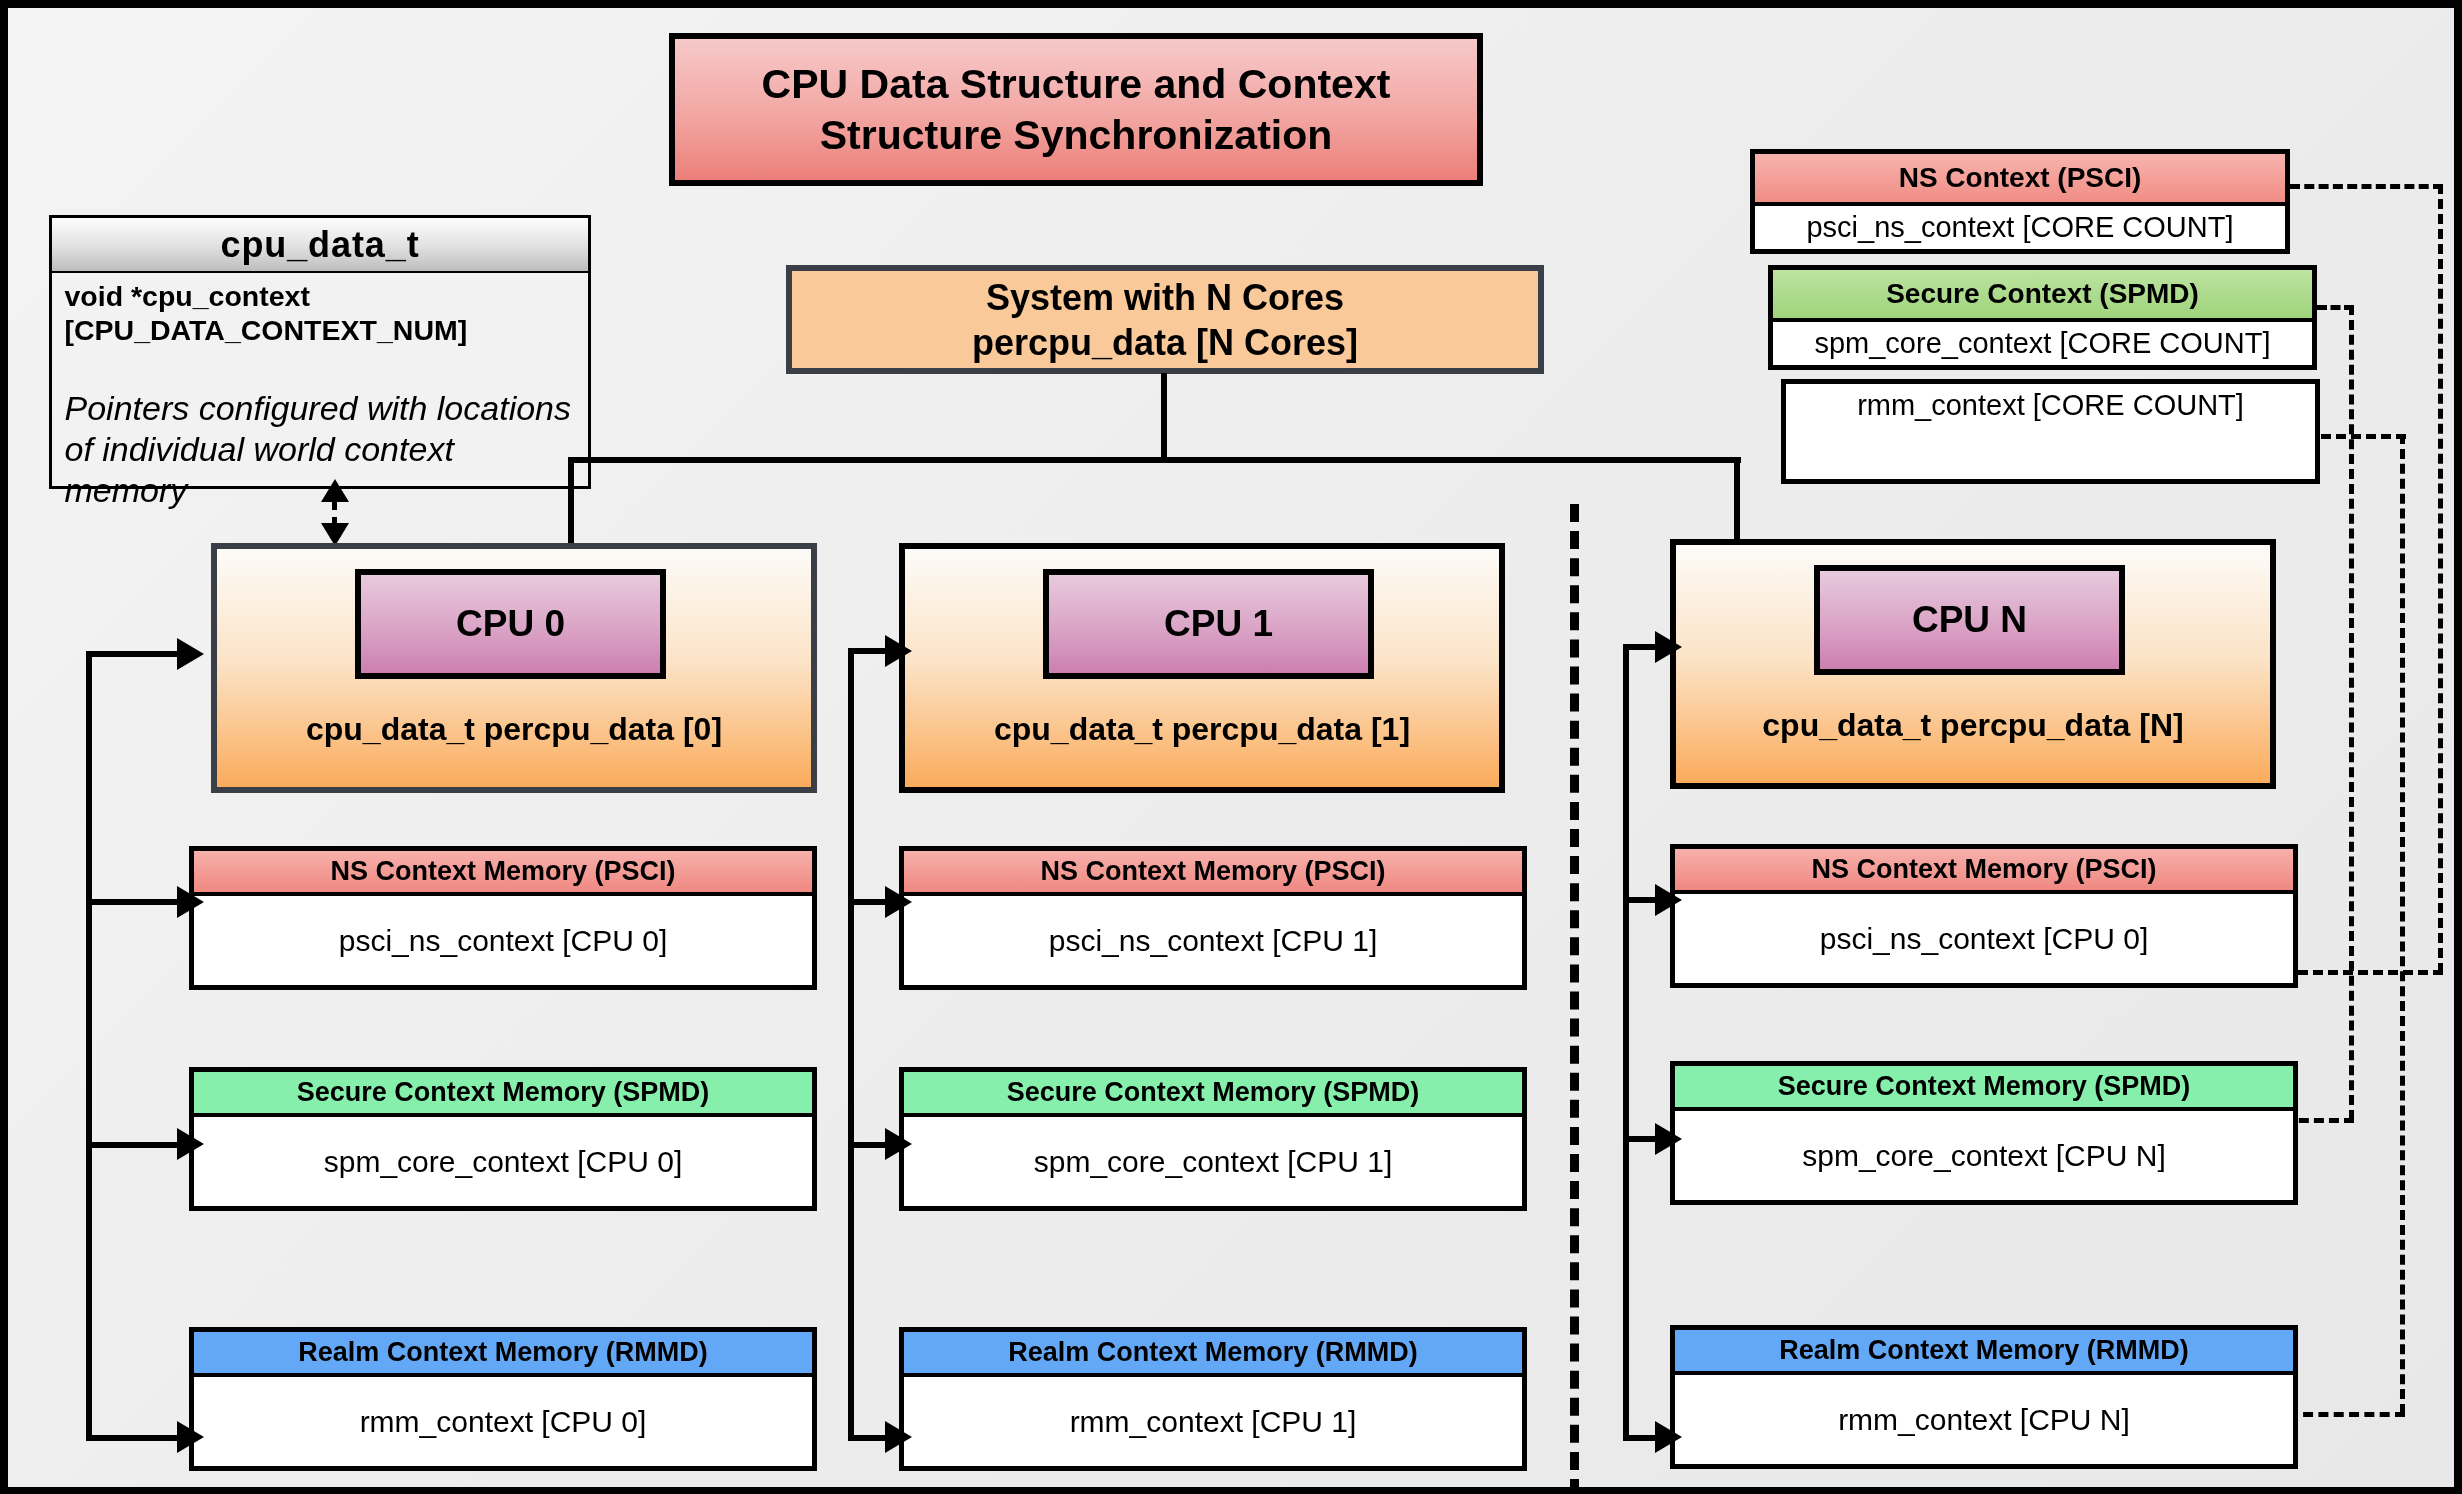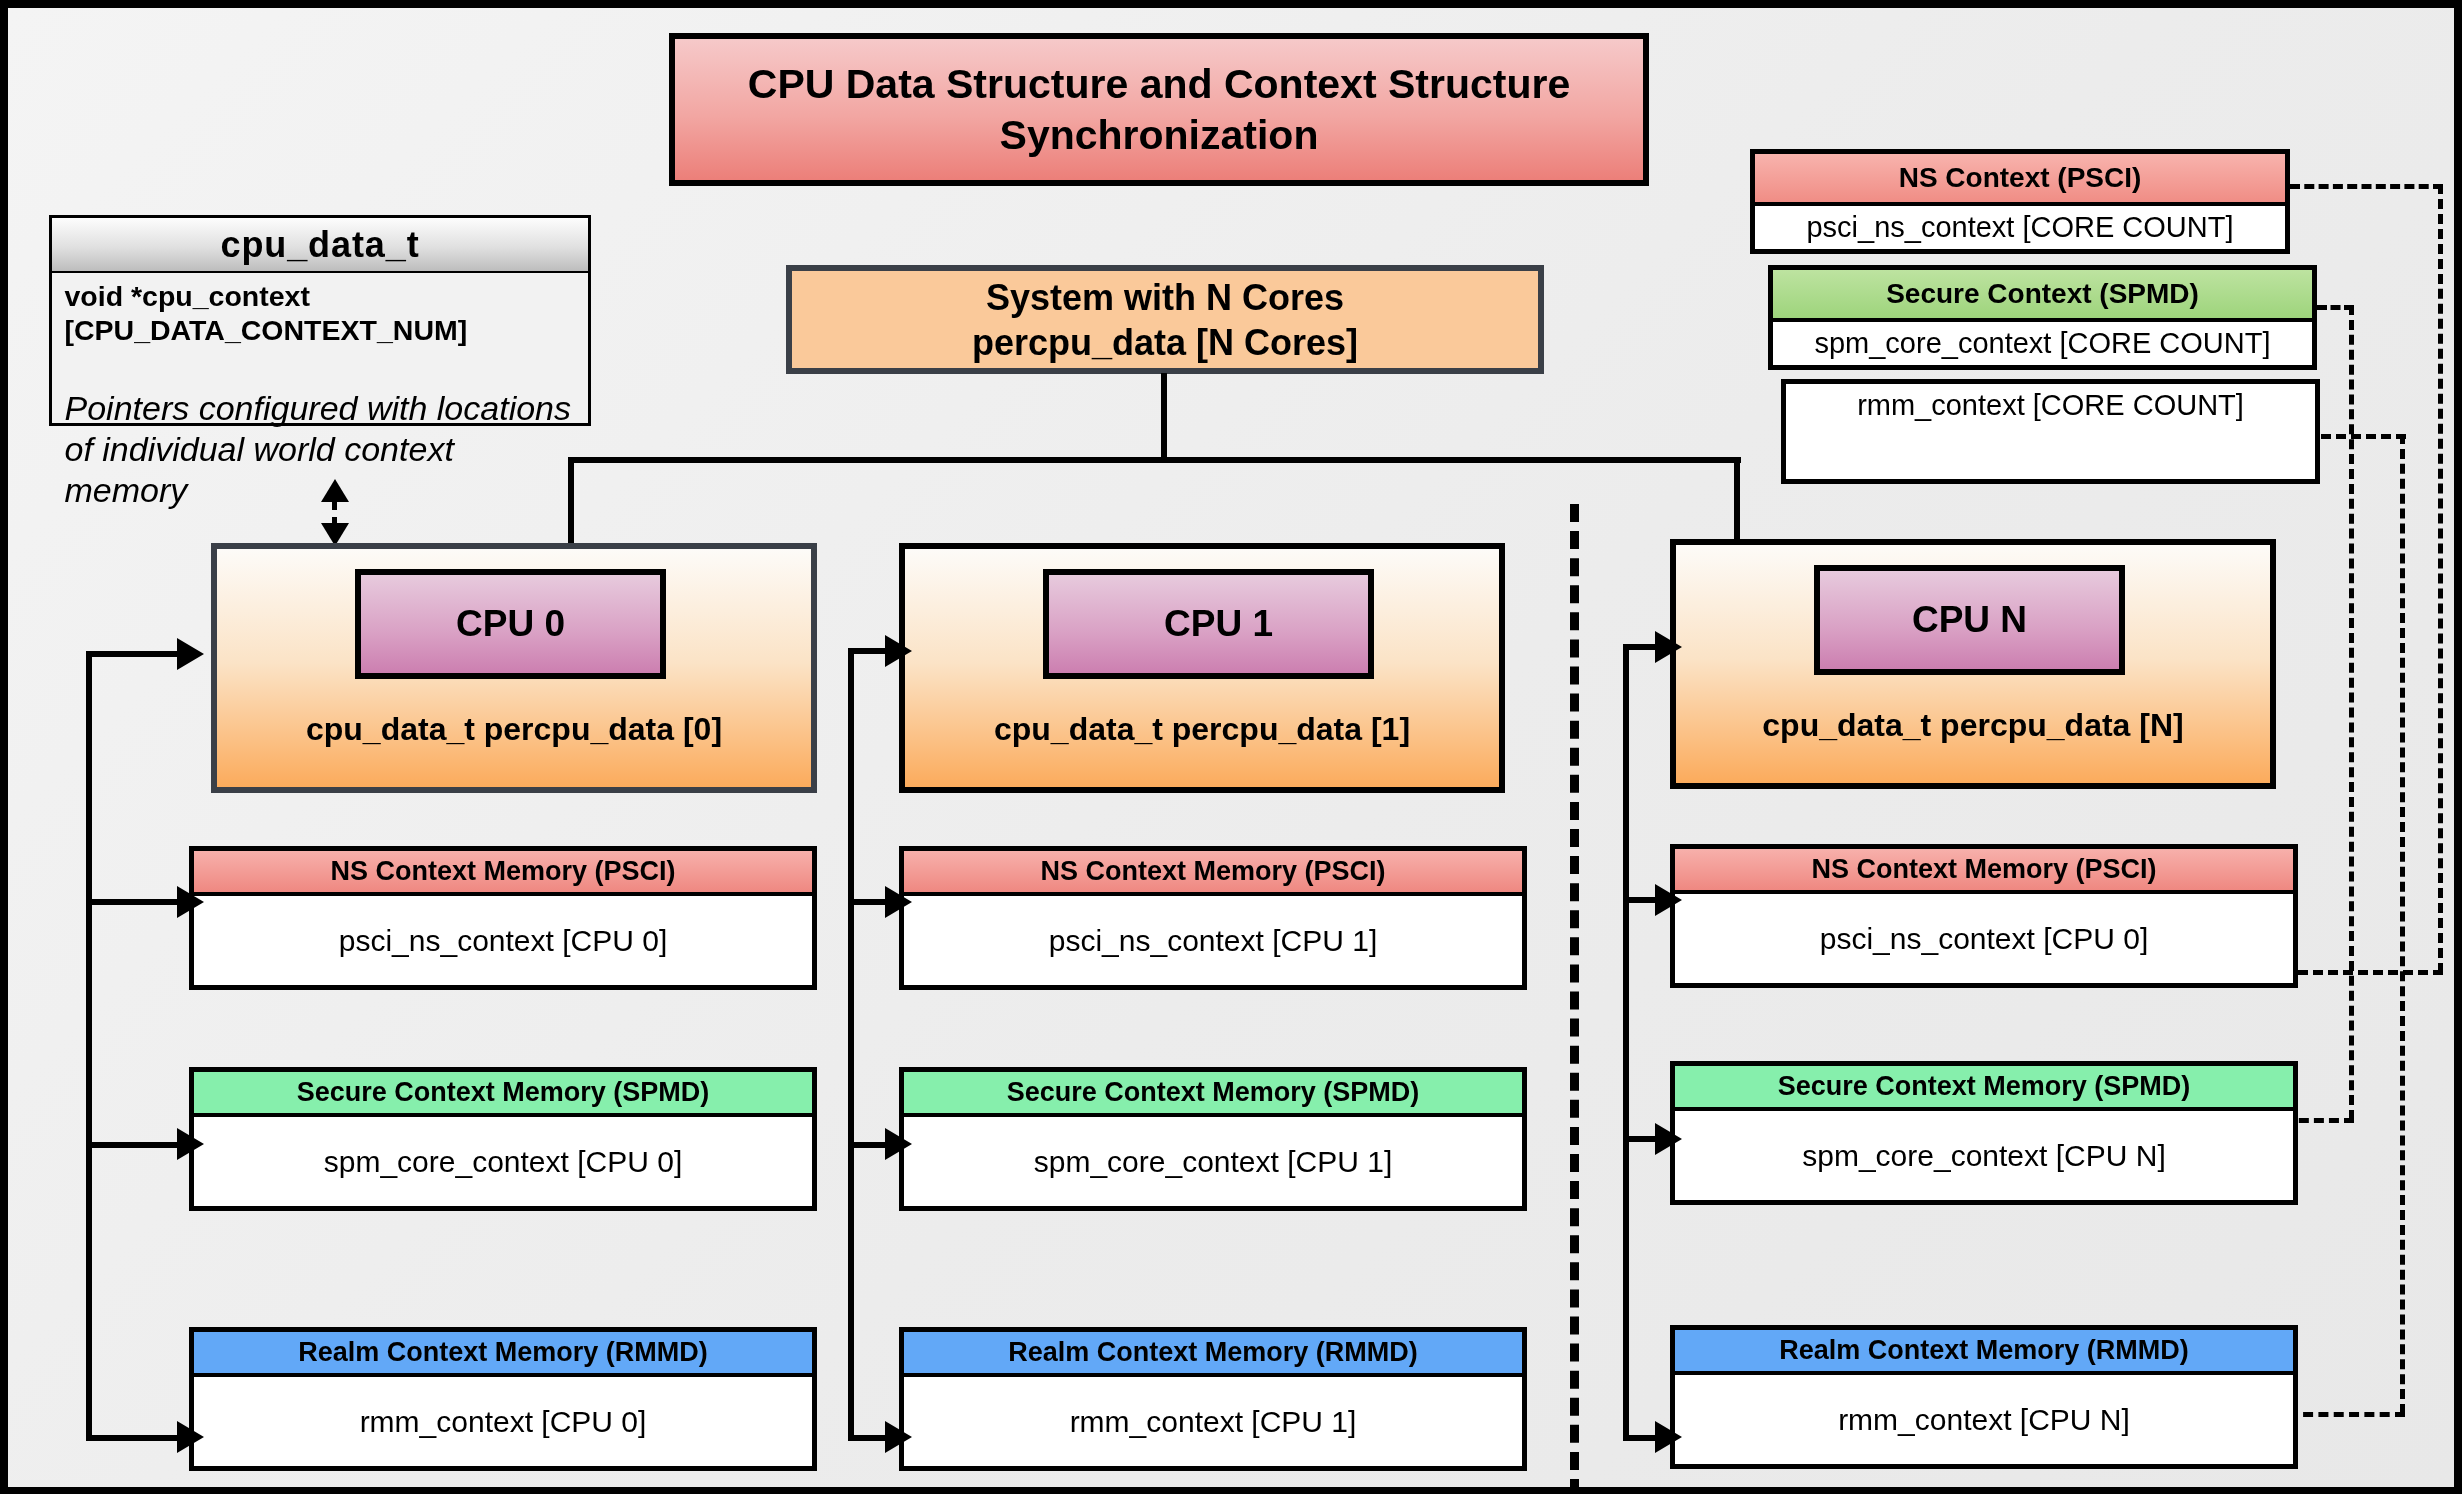--- a/index.html
+++ b/index.html
@@ -13,7 +13,7 @@
 
   
   #title{
-    left:661px;top:25px;width:980px;height:153px;
+    left:661px;top:25px;width:814px;height:153px;
     border:6.2px solid #000;
     background:linear-gradient(180deg,#f6c9c9 0%,#f2a6a2 55%,#ec7f79 100%);
     display:flex;align-items:center;justify-content:center;text-align:center;

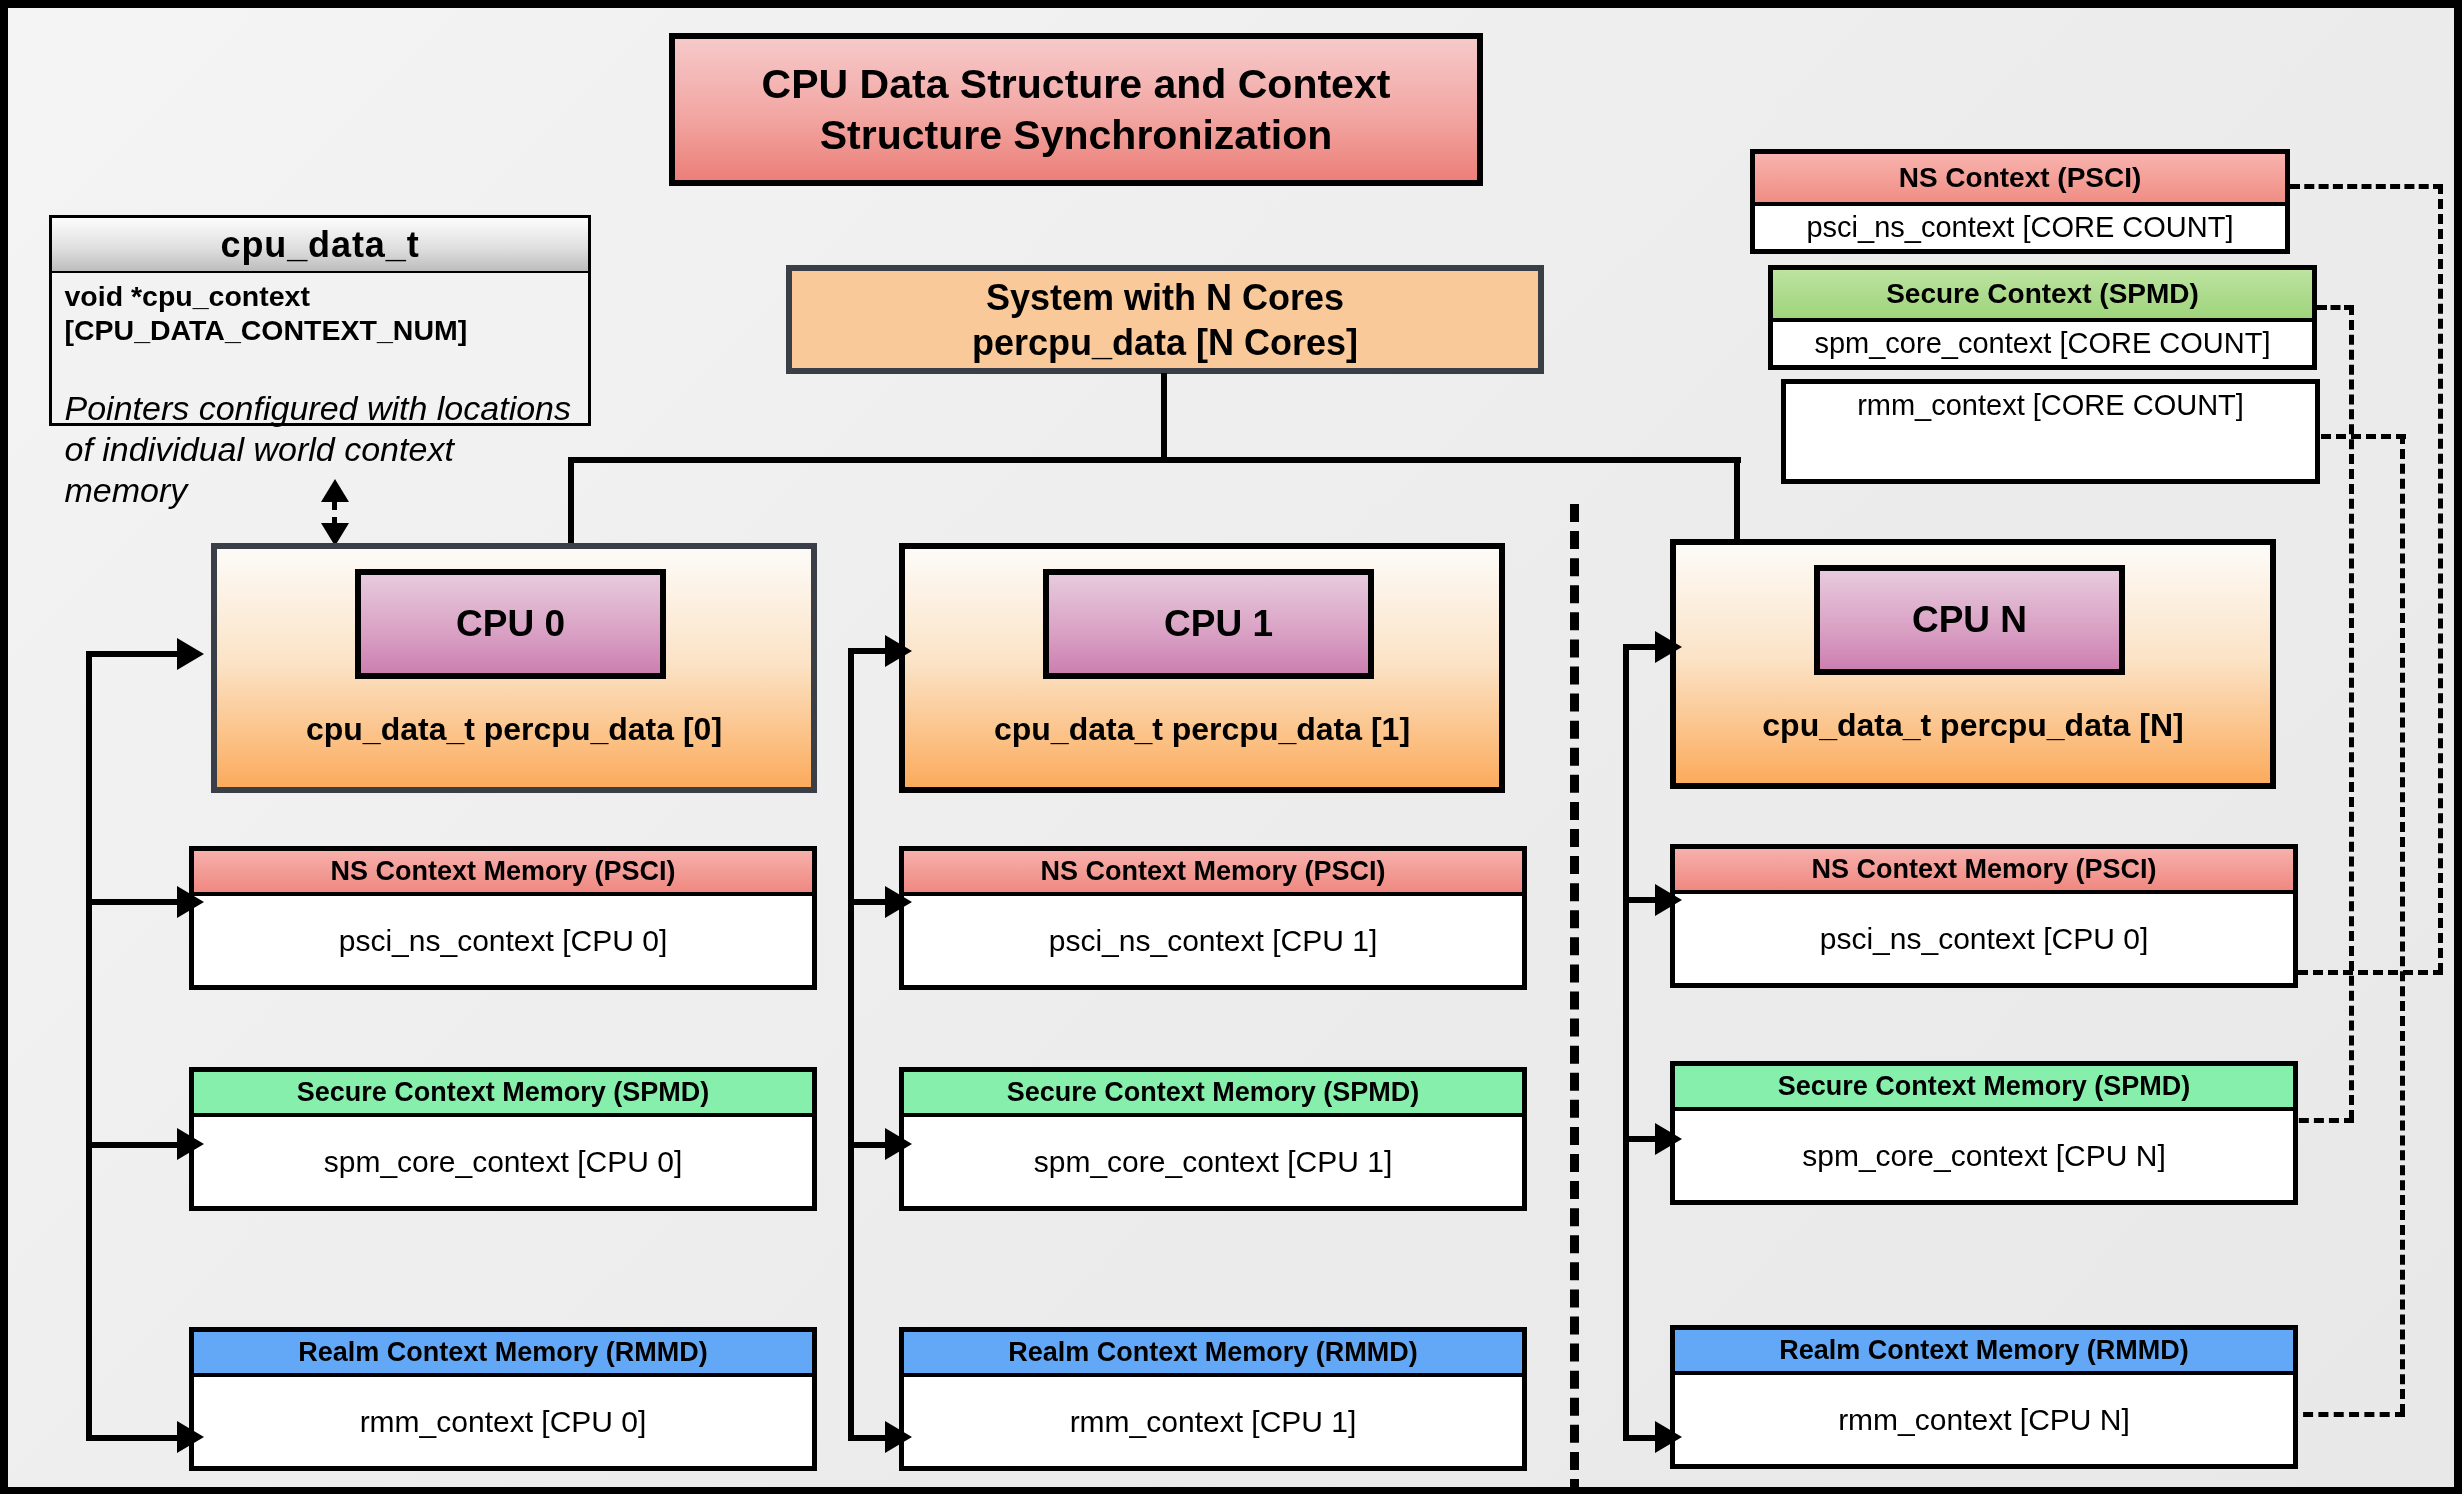--- a/index.html
+++ b/index.html
@@ -21,7 +21,7 @@
   }
 
   
-  #cpudata{left:41px;top:207px;width:542px;height:211px;border:3.6px solid #000;background:#f2f2f2;}
+  #cpudata{left:41px;top:207px;width:542px;height:274px;border:3.6px solid #000;background:#f2f2f2;}
   #cpudata .hdr{
     height:53px;border-bottom:2.7px solid #000;
     background:linear-gradient(180deg,#fdfdfd 0%,#e0e0e0 55%,#bdbdbd 100%);

